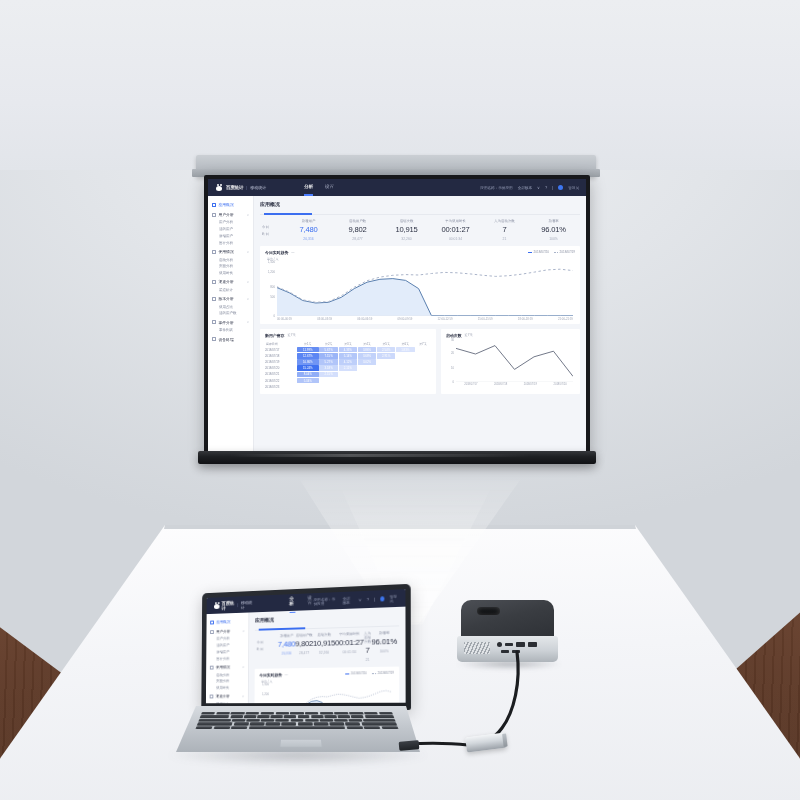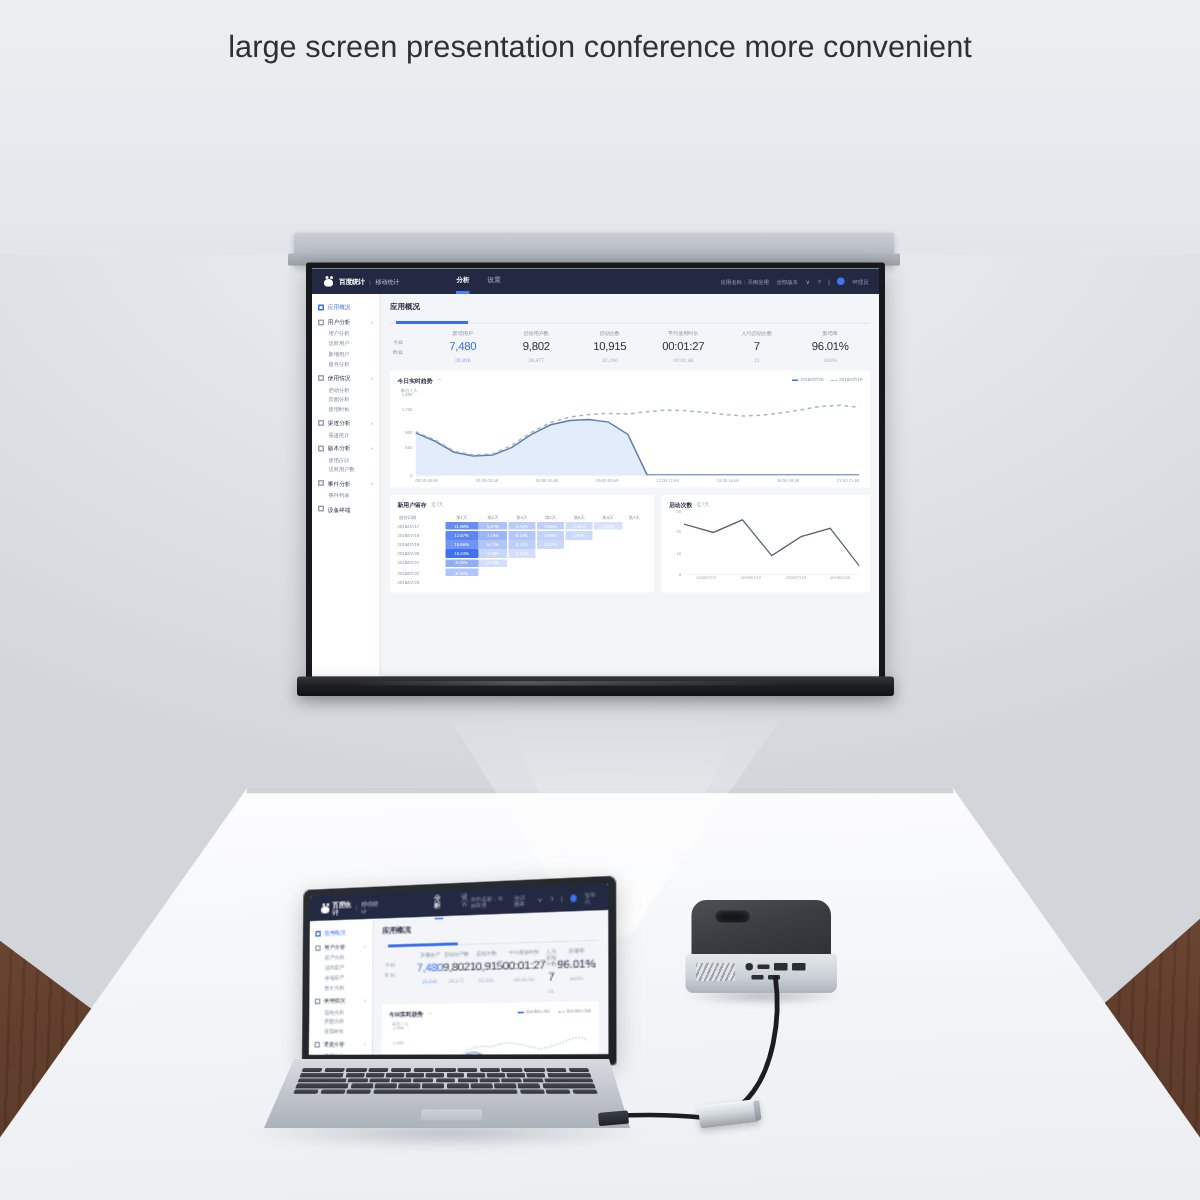--- a/index.html
+++ b/index.html
@@ -333,7 +333,6 @@
 </div>
 
 <div class="headings">
-  <div class="sub" style="margin-top:0">large screen presentation conference more convenient</div>
 </div>
 
 <div class="screen-unit">

